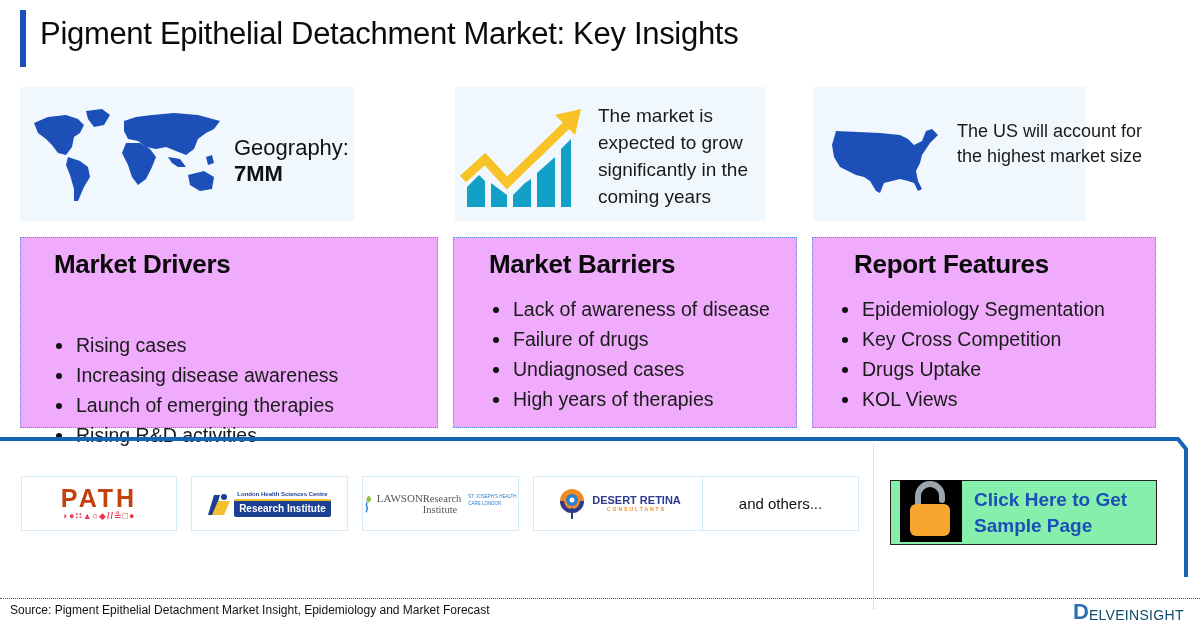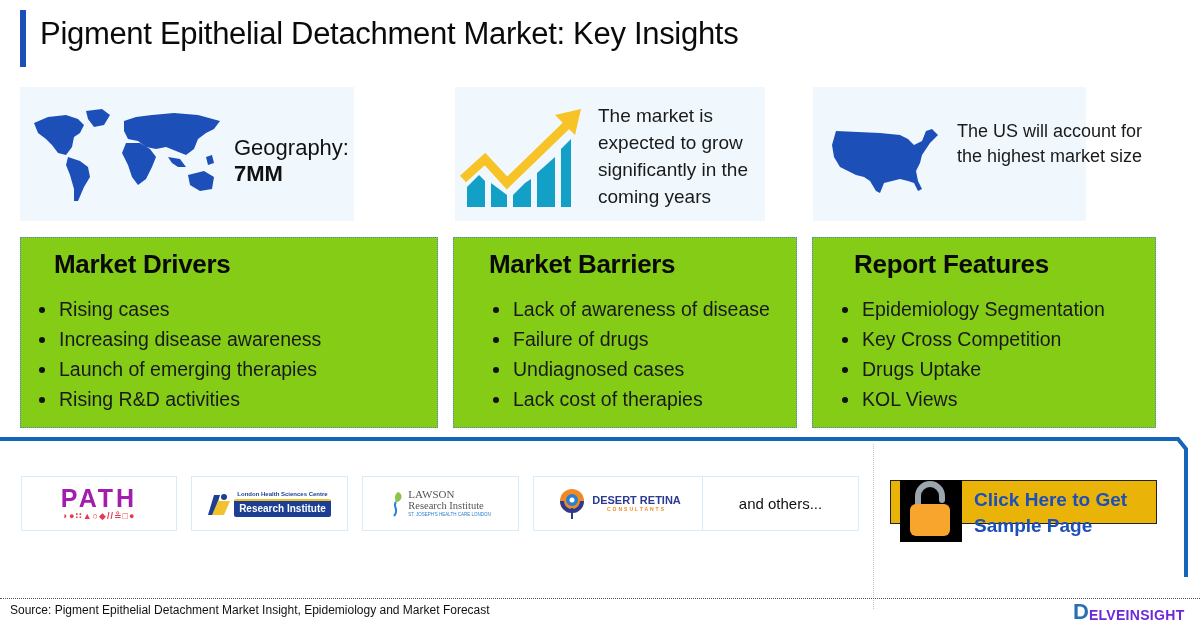--- a/index.html
+++ b/index.html
@@ -20,7 +20,7 @@
   .card2 .card-text { left: 143px; top: 15px; width: 190px; }
   .card3 .card-text { left: 144px; top: 32px; width: 190px; font-size: 18px; line-height: 24.5px; }
 
-  .box { position: absolute; top: 237px; height: 191px; border: 1.5px dotted #4a86d4; background: #84cc16; }
+  .box { position: absolute; top: 237px; height: 191px; border: 1.5px dotted #4a86d4; background: #f0abfc; }
   .box1 { left: 20px; width: 418px; }
   .box2 { left: 453px; width: 344px; }
   .box3 { left: 812px; width: 344px; }

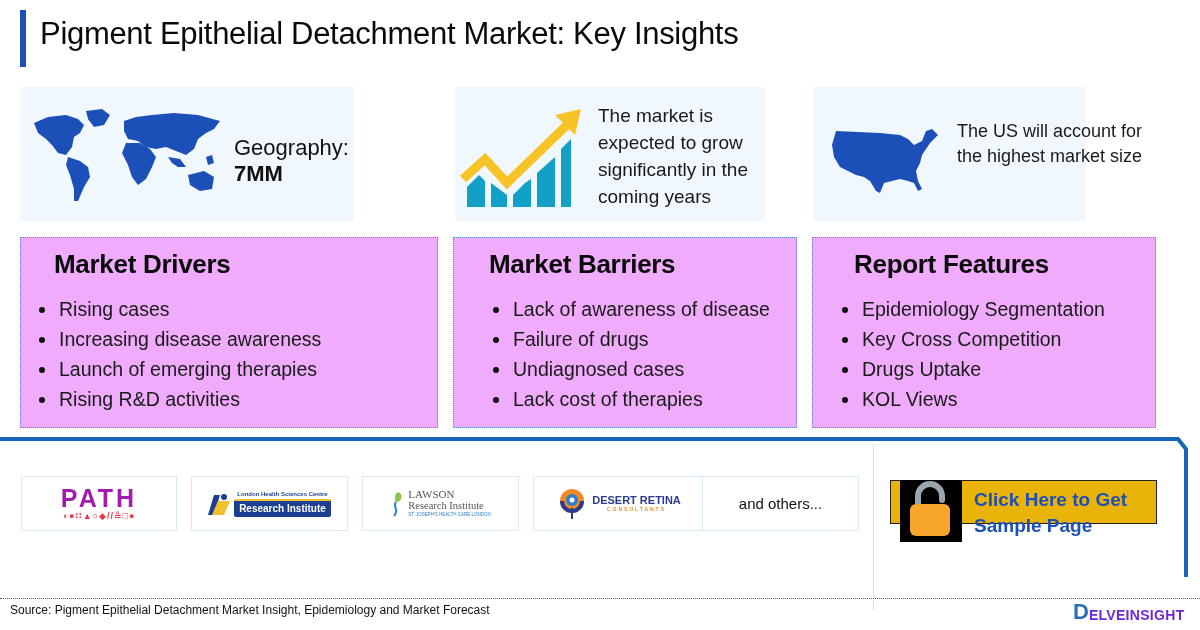--- a/index.html
+++ b/index.html
@@ -29,7 +29,7 @@
   .box2 h2 { left: 35px; }
   .box3 h2 { left: 41px; }
   .box ul { position: absolute; top: 56px; list-style: none; }
-  .box1 ul { left: 16px; }
+  .box1 ul { left: 33px; margin-top: 36px; }
   .box2 ul { left: 37px; }
   .box3 ul { left: 27px; }
   .box li { font-size: 19.5px; line-height: 30px; color: #1a1a1a; position: relative; padding-left: 22px; white-space: nowrap; }

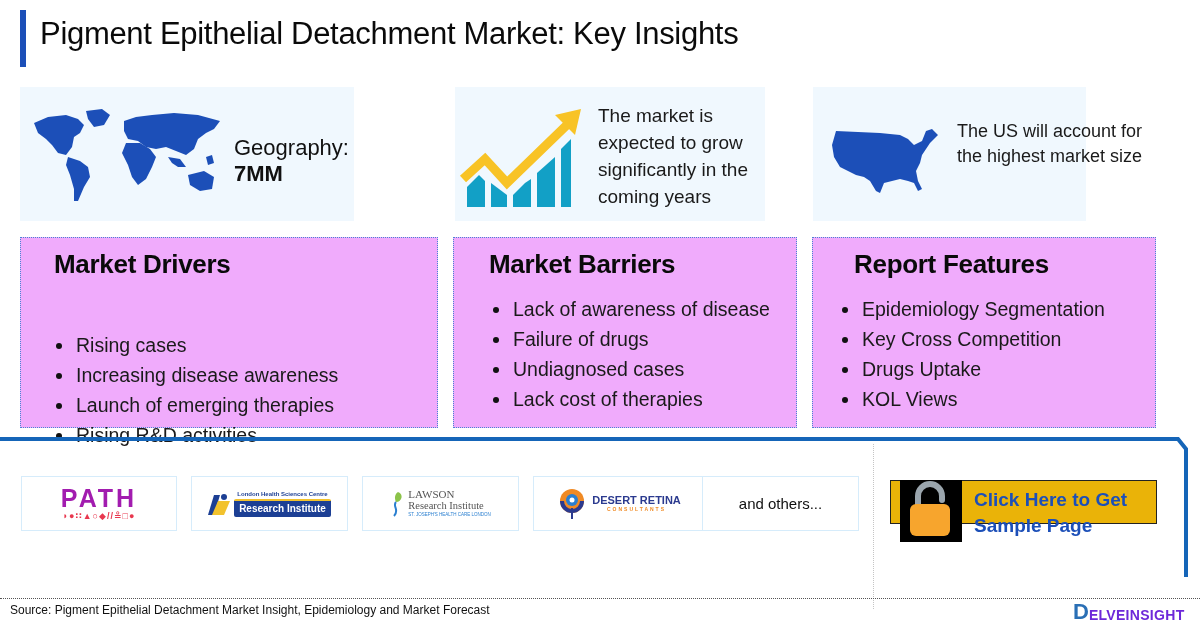--- a/index.html
+++ b/index.html
@@ -141,7 +141,7 @@
     <li>Lack of awareness of disease</li>
     <li>Failure of drugs</li>
     <li>Undiagnosed cases</li>
-    <li>Lack cost of therapies</li>
+    <li>High years of therapies</li>
   </ul>
 </div>
 

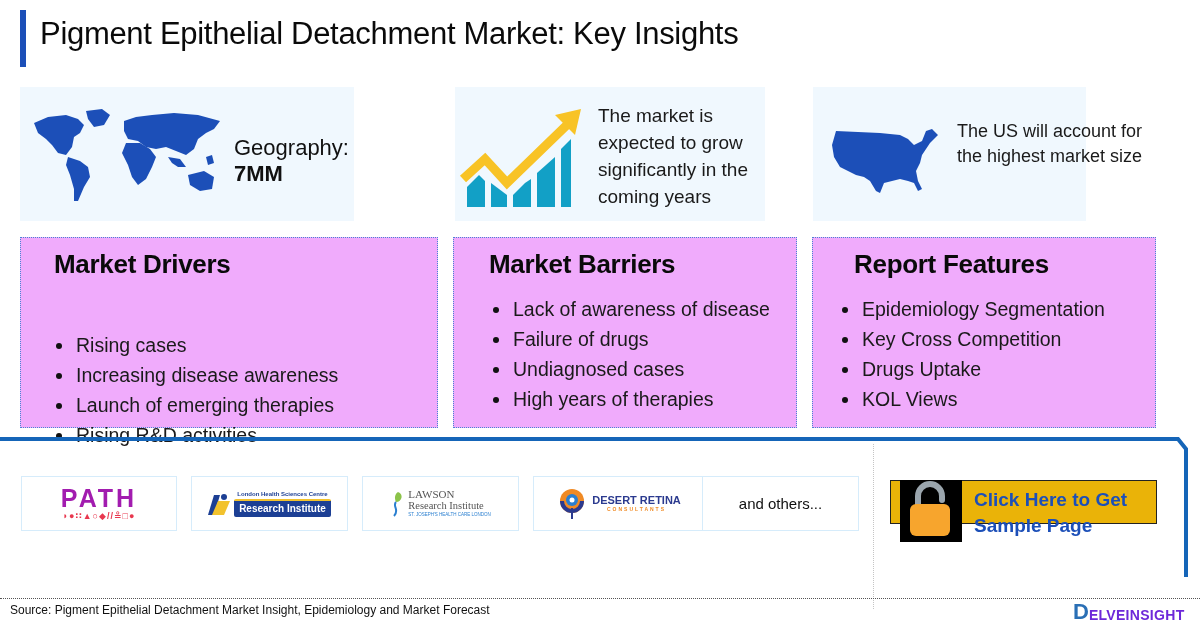--- a/index.html
+++ b/index.html
@@ -50,7 +50,7 @@
   .others { font-size: 15px; color: #111; }
 
   .path-logo { display: flex; flex-direction: column; align-items: center; }
-  .path-word { font-size: 25px; font-weight: bold; color: #a21caf; letter-spacing: 3px; line-height: 24px; }
+  .path-word { font-size: 25px; font-weight: bold; color: #c2410c; letter-spacing: 3px; line-height: 24px; }
   .path-shapes { font-size: 9px; color: #e8384f; letter-spacing: 1px; line-height: 12px; font-weight: bold; }
 
   .lhsc { display: flex; align-items: center; gap: 2px; }

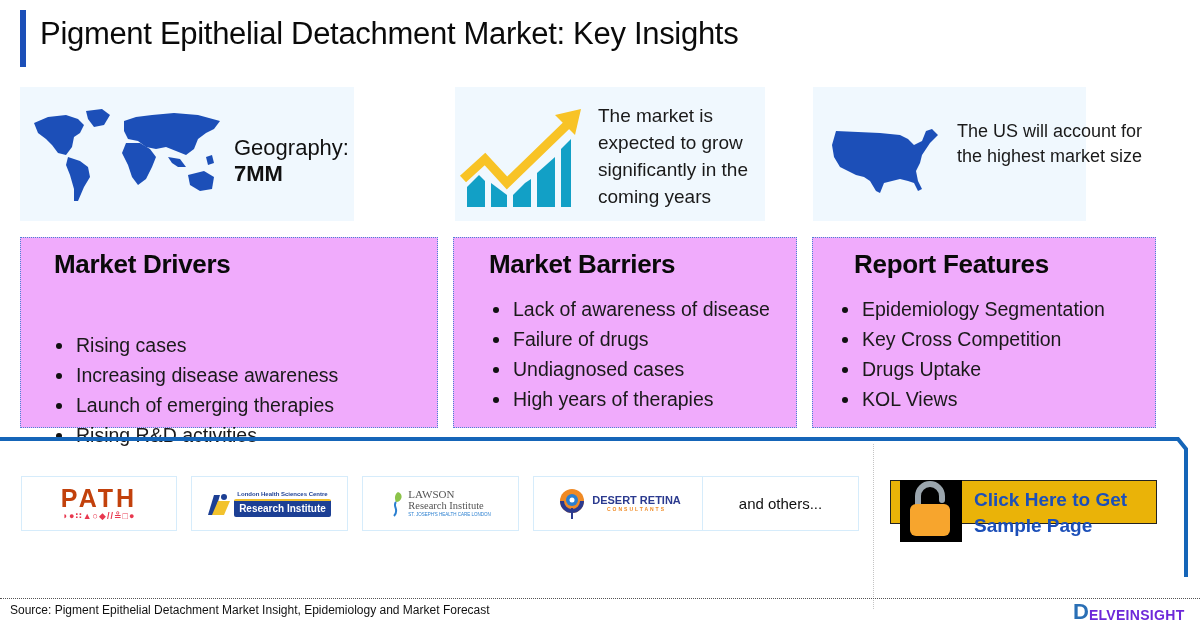--- a/index.html
+++ b/index.html
@@ -59,7 +59,7 @@
   .lhsc-pill { background: #1c3f94; color: #fff; font-size: 10px; font-weight: bold; padding: 2px 5px; border-radius: 2px; border-top: 2px solid #f2c22d; line-height: 12px; }
 
   .lawson { display: flex; align-items: center; gap: 4px; }
-  .lawson-text { display: flex; flex-direction: column; font-family: "Liberation Serif", serif; color: #555; }
+  .lawson-text { display: flex; flex-direction: row; font-family: "Liberation Serif", serif; color: #555; }
   .lawson-t1 { font-size: 11px; line-height: 11px; }
   .lawson-t2 { font-size: 10.5px; line-height: 11px; }
   .lawson-t3 { font-family: "Liberation Sans", sans-serif; font-size: 4.5px; color: #2a7fd0; line-height: 7px; }

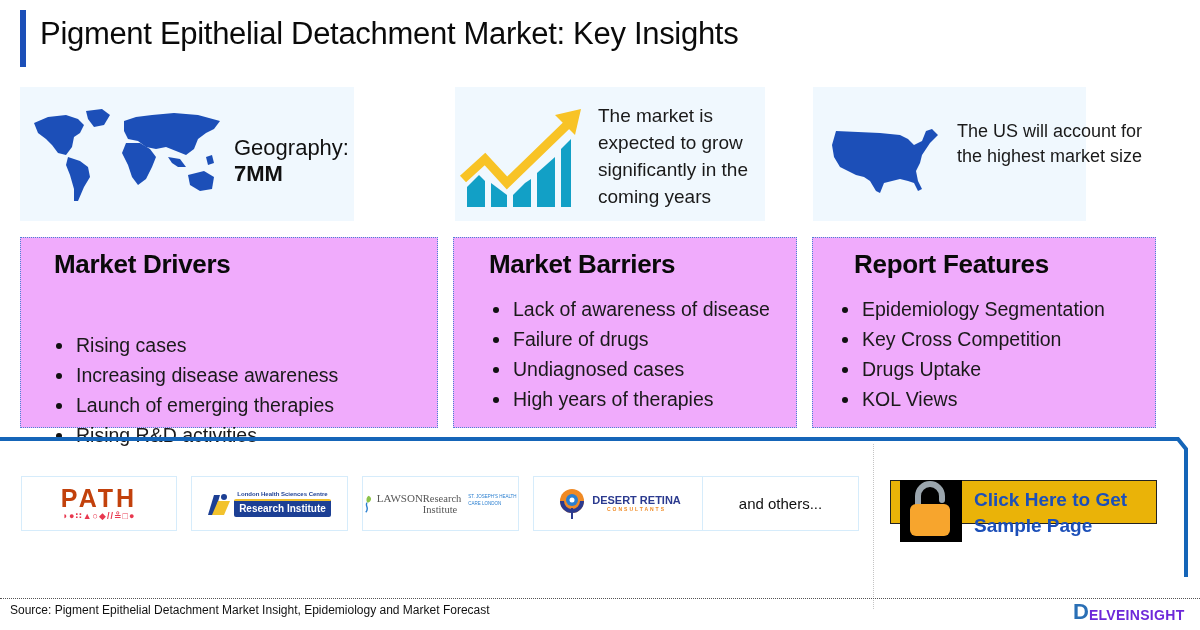--- a/index.html
+++ b/index.html
@@ -69,7 +69,7 @@
   .dr-t1 { font-size: 11px; font-weight: bold; color: #2b3a8f; line-height: 12px; }
   .dr-t2 { font-size: 5px; font-weight: bold; color: #f08a24; letter-spacing: 2px; line-height: 7px; }
 
-  .cta { position: absolute; left: 890px; top: 480px; width: 267px; height: 44px; border: 1.5px solid #222; background: #eab308; display: flex; }
+  .cta { position: absolute; left: 890px; top: 480px; width: 267px; height: 65px; border: 1.5px solid #222; background: #86efac; display: flex; }
   .cta-icon { margin-left: 9px; width: 62px; height: 62px; margin-top: -1.5px; background: #000; position: relative; }
   .cta-label { padding-left: 12px; padding-top: 6px; font-size: 19px; font-weight: bold; color: #1c4fb8; line-height: 26px; }
 

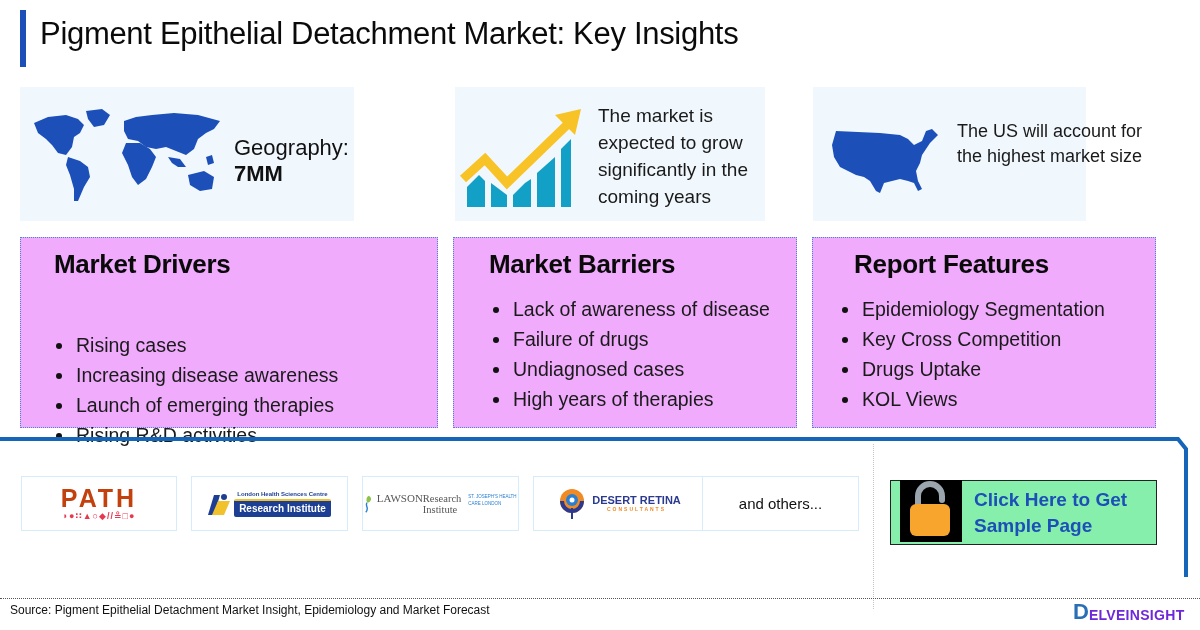--- a/index.html
+++ b/index.html
@@ -77,7 +77,7 @@
   .source { position: absolute; left: 10px; top: 603px; font-size: 12px; color: #111; }
   .delve { position: absolute; left: 1073px; top: 601px; display: flex; align-items: flex-end; }
   .delve-d { font-size: 22px; font-weight: bold; color: #2a6fb5; line-height: 22px; }
-  .delve-rest { font-size: 14px; font-weight: bold; color: #6d28d9; line-height: 16px; letter-spacing: 0.3px; }
+  .delve-rest { font-size: 14px; font-weight: normal; color: #0c4a6e; line-height: 16px; letter-spacing: 0.3px; }
 </style>
 </head>
 <body>

